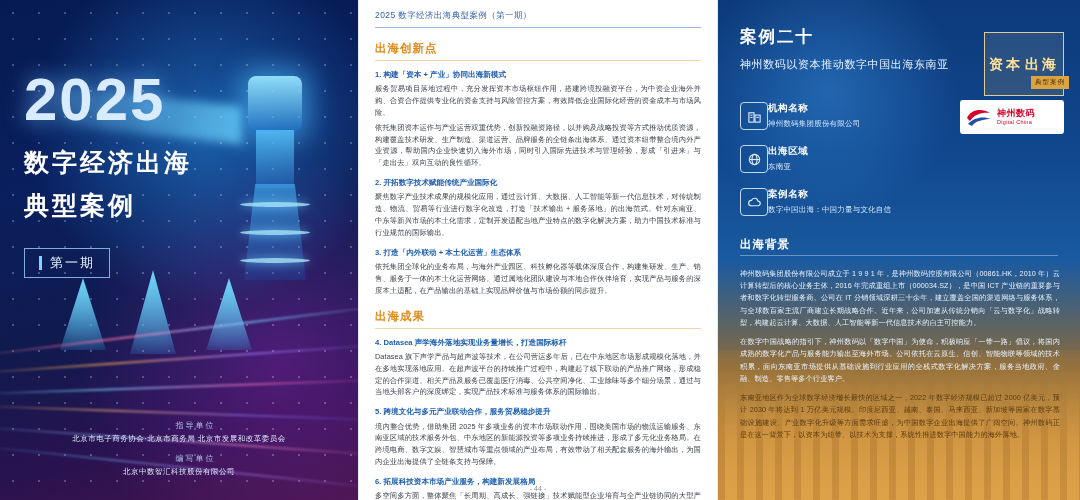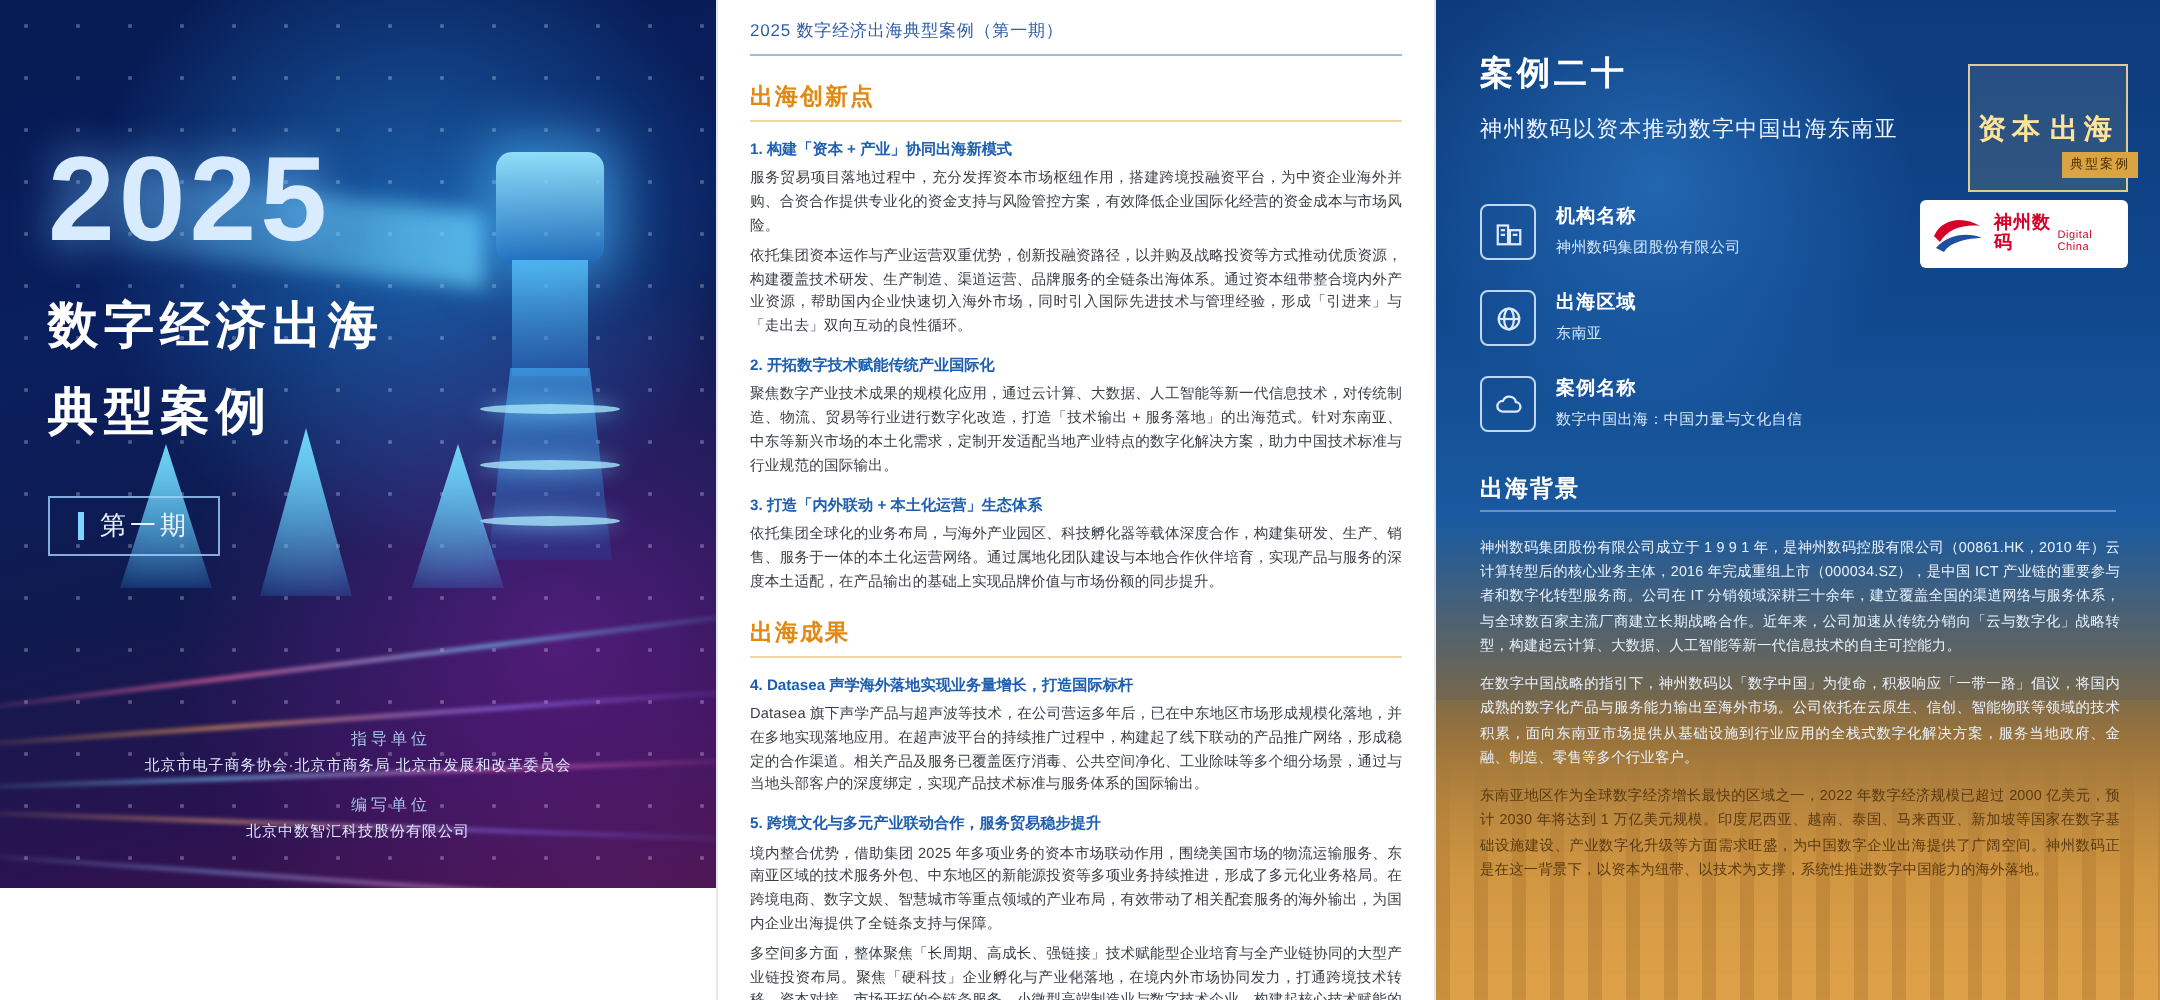--- a/index.html
+++ b/index.html
@@ -12,7 +12,7 @@
 
   
   .cover{
-    position:relative;width:358px;height:444px;flex:0 0 358px;
+    position:relative;width:358px;height:500px;flex:0 0 358px;
     background:
       radial-gradient(circle at 58% 26%, rgba(40,150,235,0.55) 0%, rgba(12,40,110,0.0) 42%),
       radial-gradient(circle at 78% 72%, rgba(150,40,180,0.40) 0%, rgba(12,24,80,0.0) 45%),

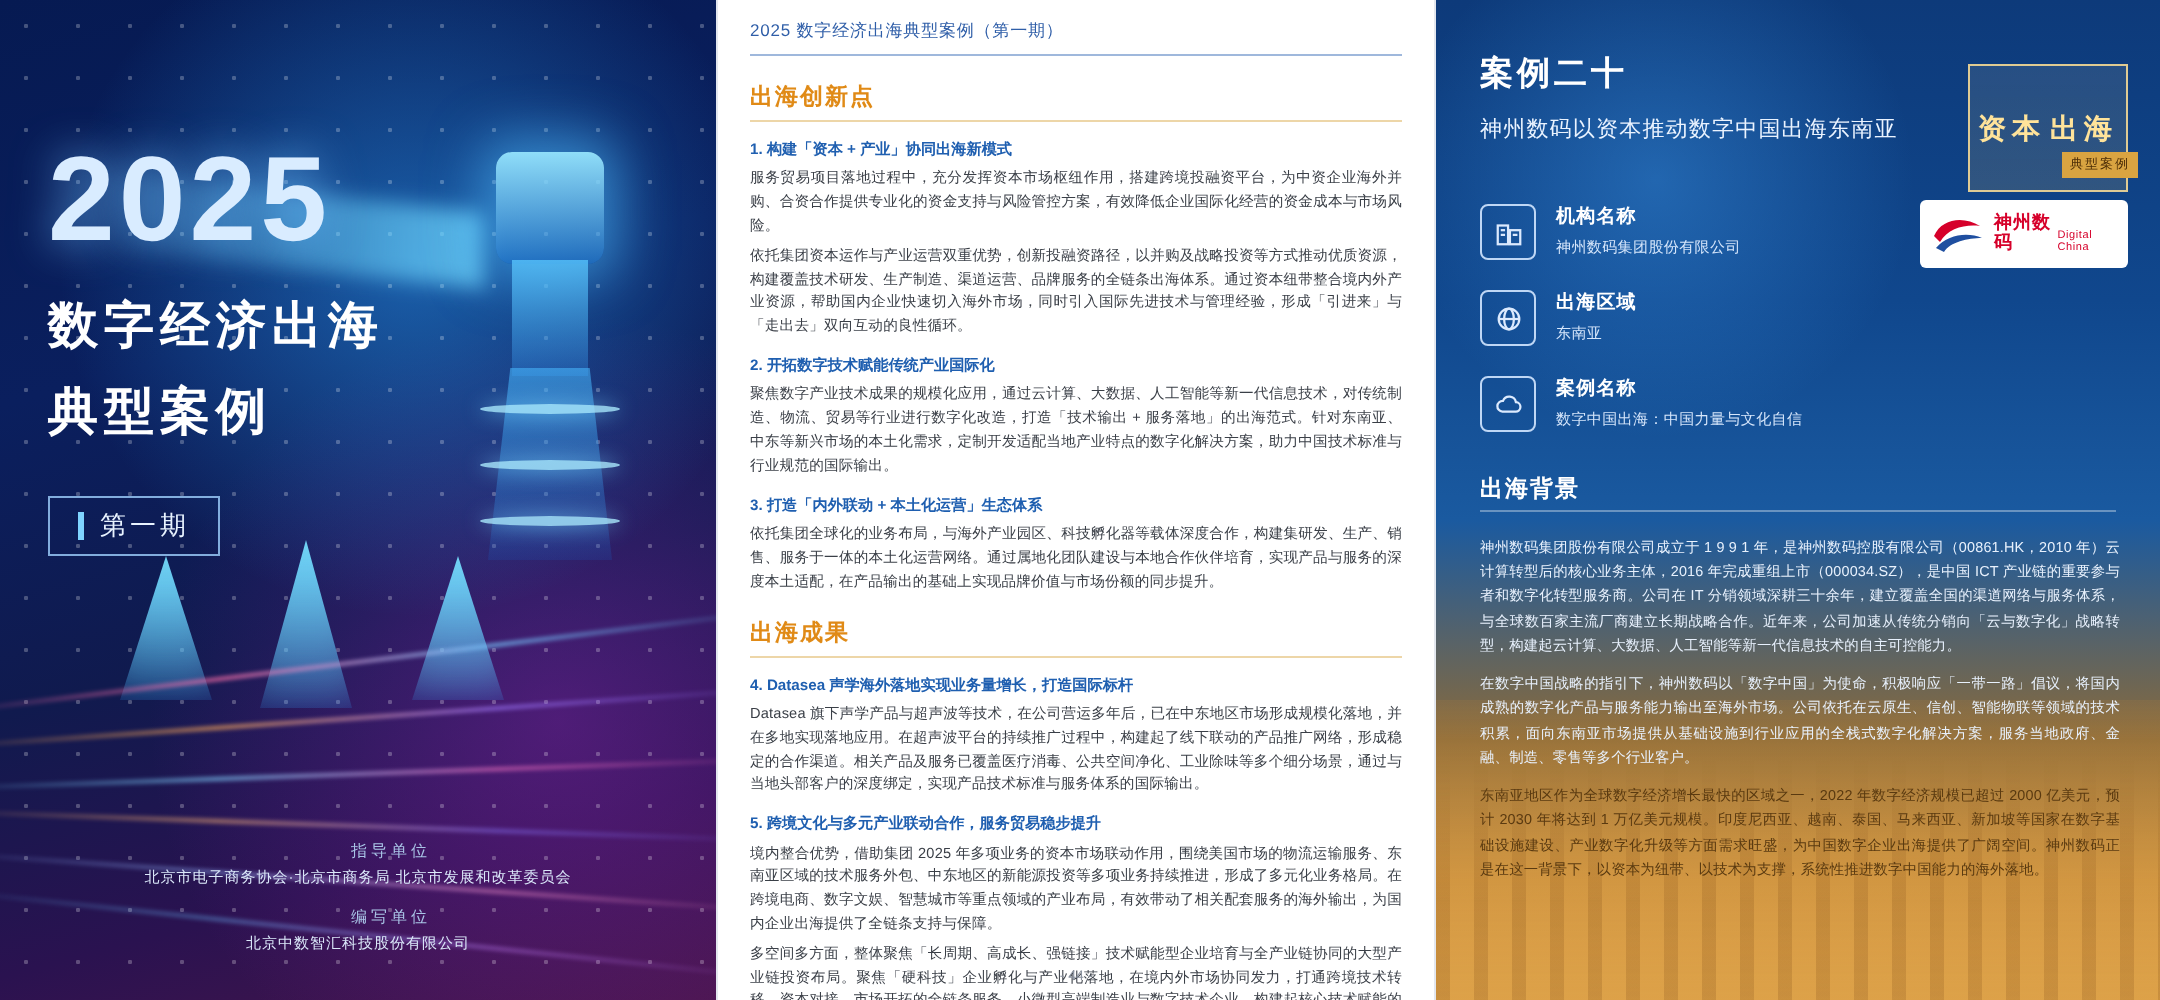--- a/index.html
+++ b/index.html
@@ -144,7 +144,7 @@
   .logo-en{font-size:5.5px;color:#d6002a;letter-spacing:.3px;}
 
   .info-list{position:absolute;left:22px;top:102px;z-index:3;}
-  .info-row{display:flex;align-items:flex-start;gap:10px;margin-bottom:15px;}
+  .info-row{display:flex;align-items:flex-start;gap:0;margin-bottom:15px;}
   .ico{
     width:26px;height:26px;flex:0 0 26px;border:1.3px solid rgba(210,230,255,.9);border-radius:4px;
     display:flex;align-items:center;justify-content:center;

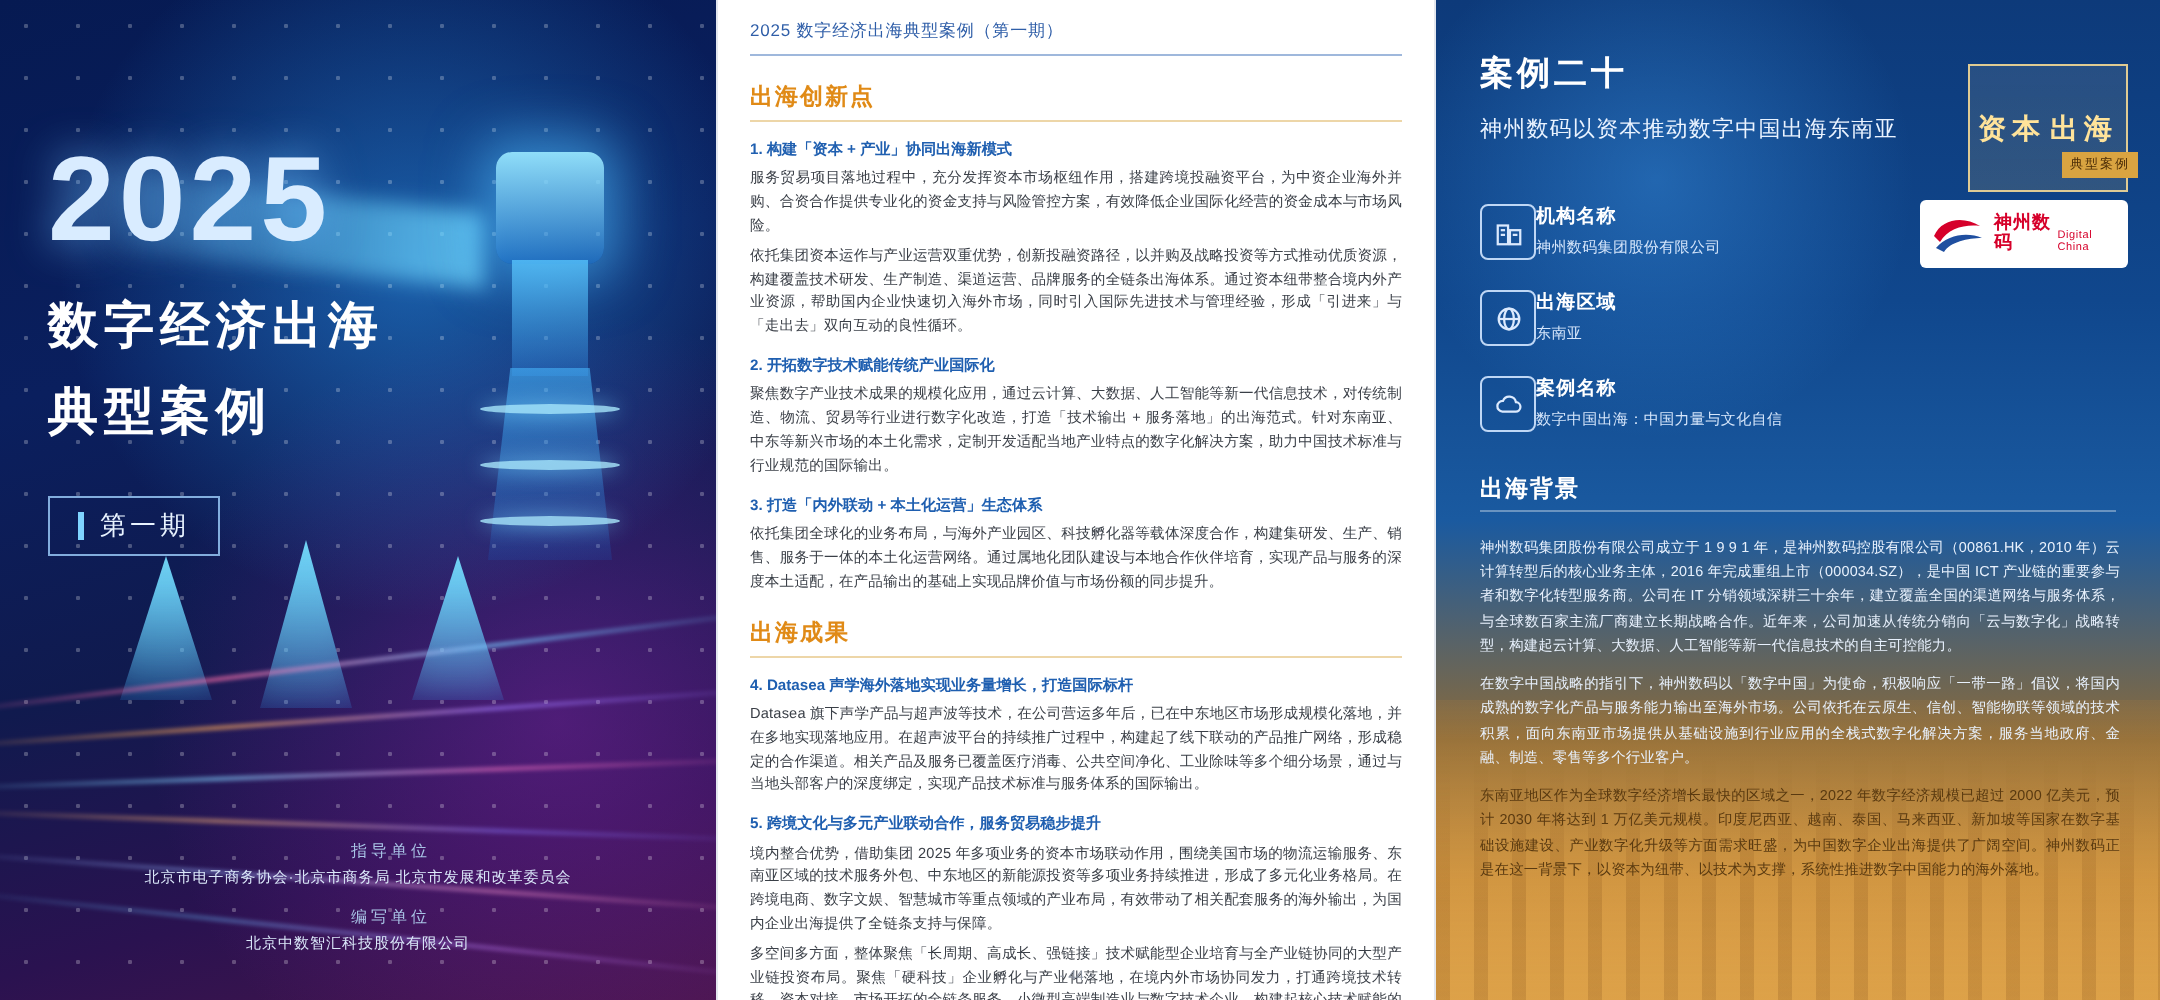--- a/index.html
+++ b/index.html
@@ -139,7 +139,7 @@
     display:flex;align-items:center;gap:5px;padding:0 6px;box-sizing:border-box;
   }
   .logo-mark{width:26px;height:22px;flex:0 0 26px;}
-  .logo-txt{display:flex;flex-direction:row;line-height:1.1;align-items:flex-end;}
+  .logo-txt{display:flex;flex-direction:column;line-height:1.1;}
   .logo-cn{font-size:9px;font-weight:bold;color:#d6002a;letter-spacing:.5px;}
   .logo-en{font-size:5.5px;color:#d6002a;letter-spacing:.3px;}
 

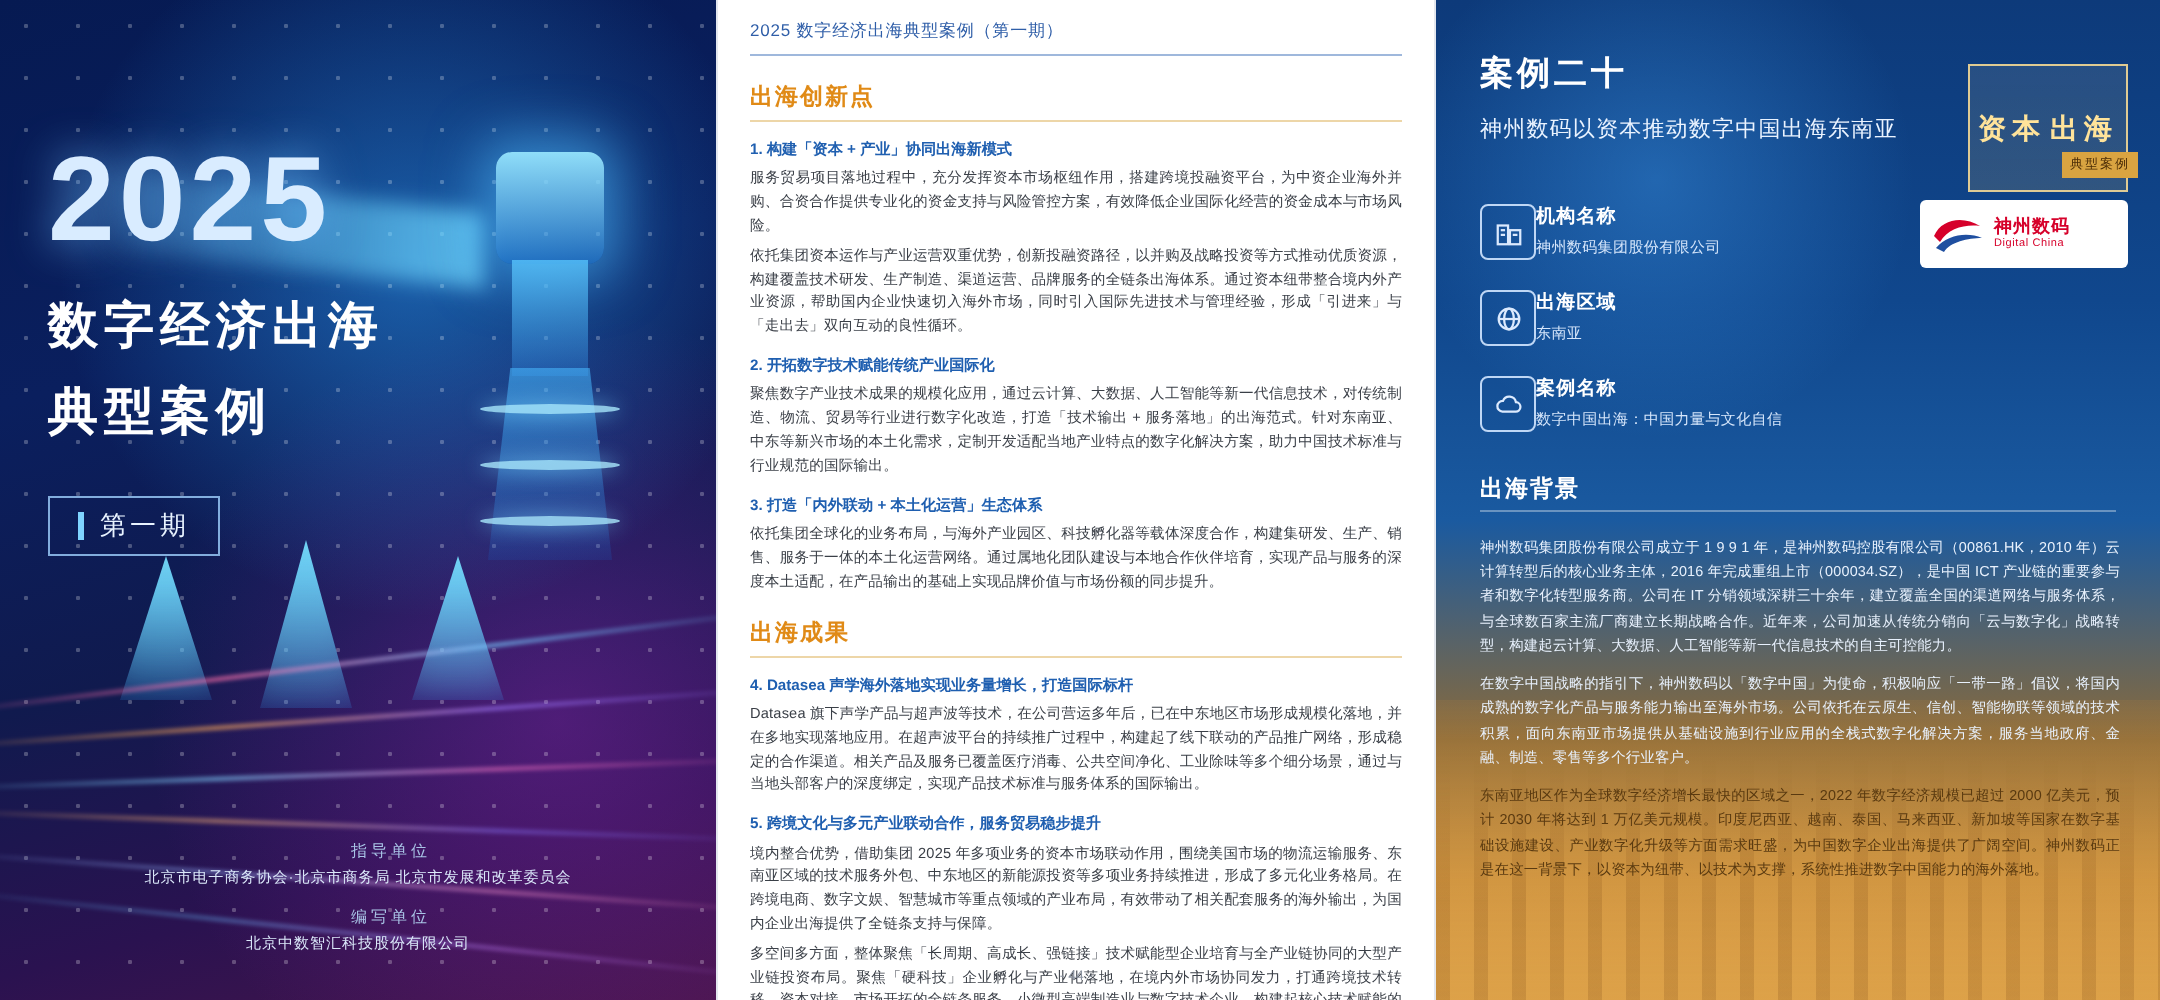--- a/index.html
+++ b/index.html
@@ -245,6 +245,7 @@
     </div>
 
     <div>
+      <div class="para-h">6. 拓展科技资本市场产业服务，构建新发展格局</div>
       <div class="para">多空间多方面，整体聚焦「长周期、高成长、强链接」技术赋能型企业培育与全产业链协同的大型产业链投资布局。聚焦「硬科技」企业孵化与产业化落地，在境内外市场协同发力，打通跨境技术转移、资本对接、市场开拓的全链条服务，小微型高端制造业与数字技术企业，构建起核心技术赋能的创新型产业集群。</div>
     </div>
 

